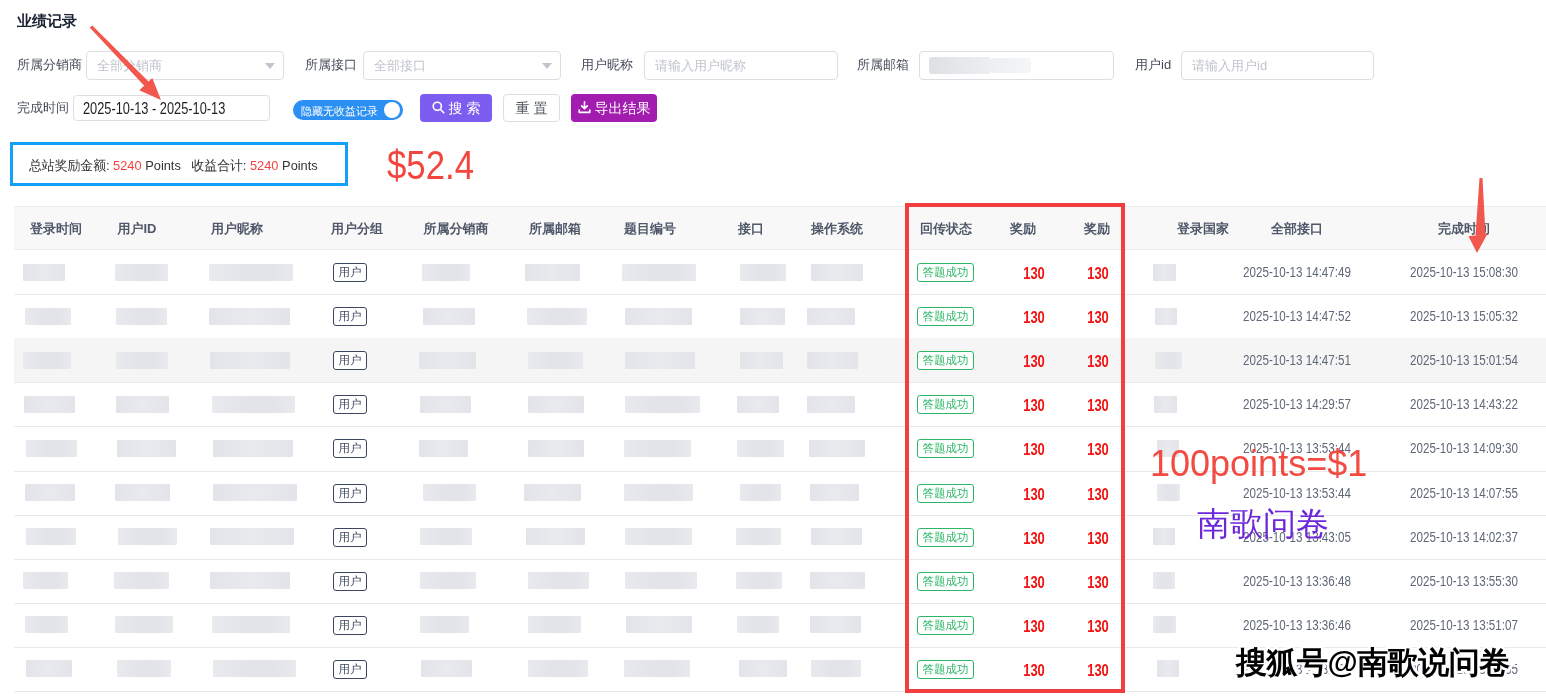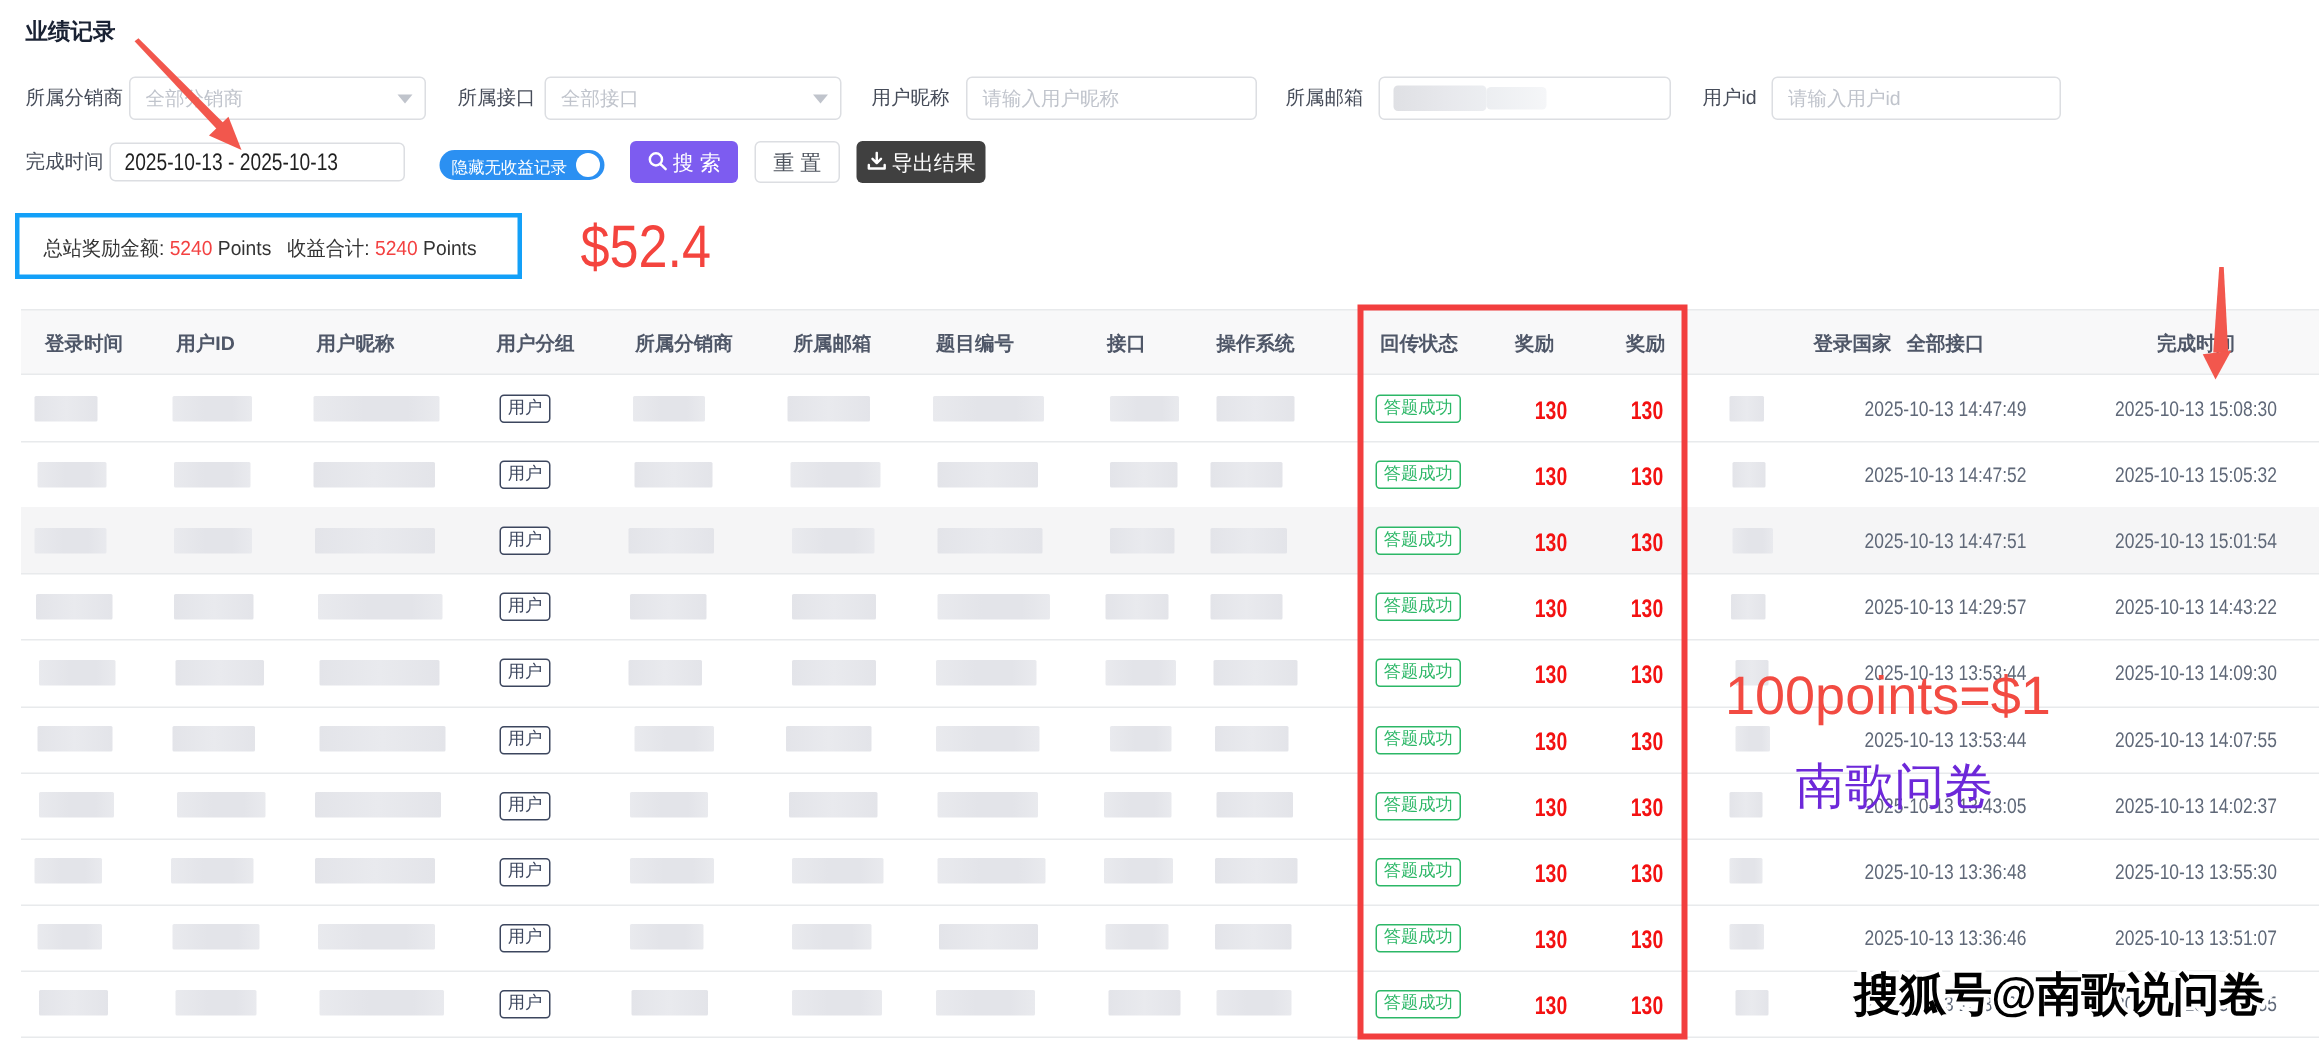--- a/index.html
+++ b/index.html
@@ -52,7 +52,7 @@
         <line x1="10.5" y1="10.5" x2="14.5" y2="14.5" stroke="#fff" stroke-width="2" stroke-linecap="round"></line>
       </svg>搜 索</div>
 <div class="abs" style="left:503px;top:94px;width:57px;height:28px;background:#fff;border:1px solid #dcdee2;border-radius:4px;color:#4e545e;font-size:14px;text-align:center;line-height:26px;">重 置</div>
-<div class="abs" style="left:571px;top:94px;width:86px;height:28px;background:#404040;border-radius:4px;color:#fff;font-size:14px;text-align:center;line-height:28px;">
+<div class="abs" style="left:571px;top:94px;width:86px;height:28px;background:#a21caf;border-radius:4px;color:#fff;font-size:14px;text-align:center;line-height:28px;">
 <svg width="13" height="13" viewBox="0 0 16 16" style="vertical-align:-1px;margin-right:4px;">
         <path d="M8 1 v8 M4.5 6 L8 9.5 L11.5 6" fill="none" stroke="#fff" stroke-width="2" stroke-linecap="round" stroke-linejoin="round"></path>
         <path d="M1.5 11 v3 h13 v-3" fill="none" stroke="#fff" stroke-width="2" stroke-linecap="round" stroke-linejoin="round"></path>

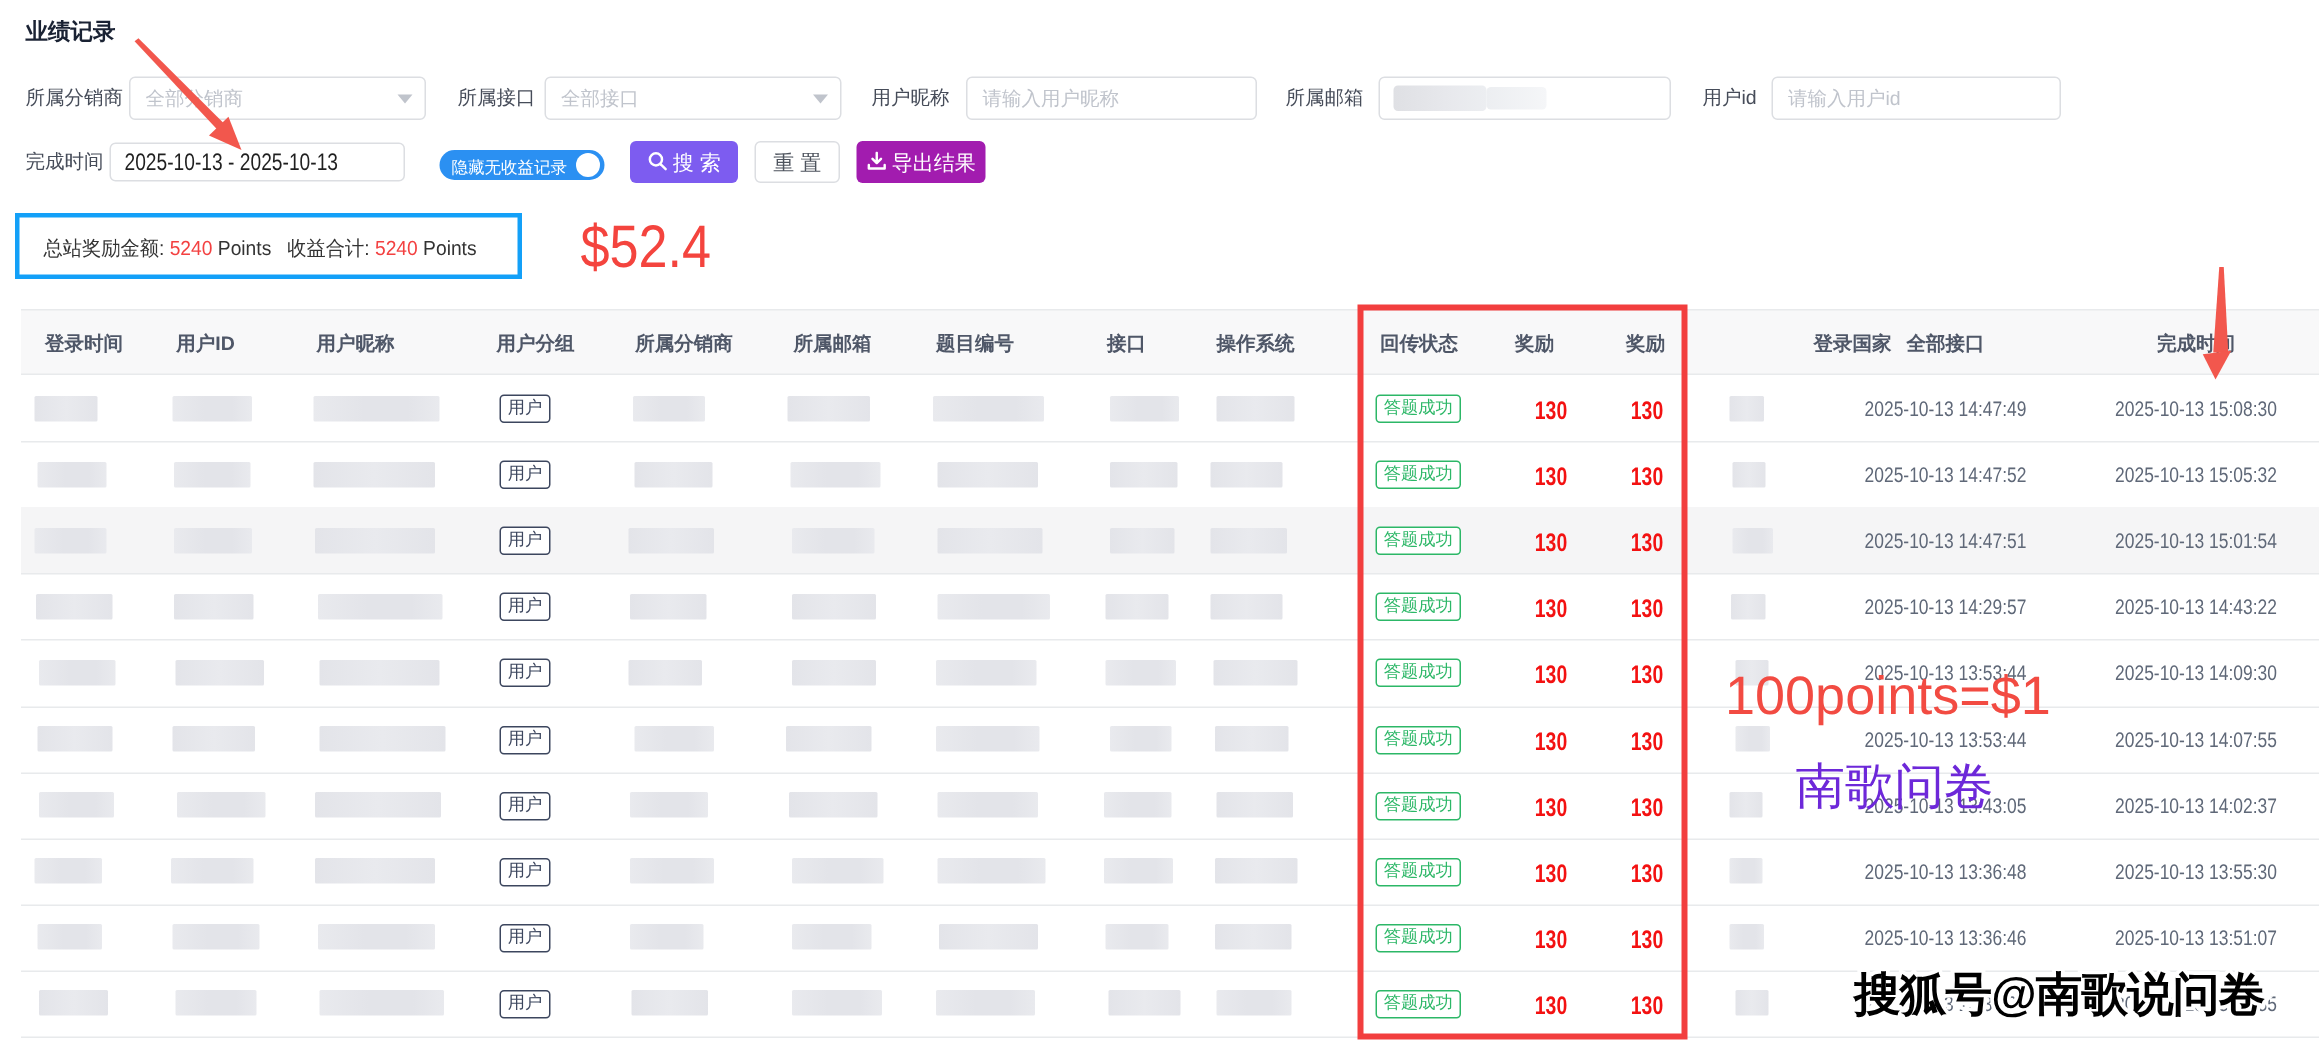--- a/index.html
+++ b/index.html
@@ -73,7 +73,7 @@
 <div class="hdr" style="left:946px;top:220px;">回传状态</div>
 <div class="hdr" style="left:1023px;top:220px;">奖励</div>
 <div class="hdr" style="left:1097px;top:220px;">奖励</div>
-<div class="hdr" style="left:1235px;top:220px;">登录国家</div>
+<div class="hdr" style="left:1203px;top:220px;">登录国家</div>
 <div class="hdr" style="left:1297px;top:220px;">全部接口</div>
 <div class="hdr" style="left:1464px;top:220px;">完成时间</div>
 <div class="rowline" style="top:294.1px;"></div>

